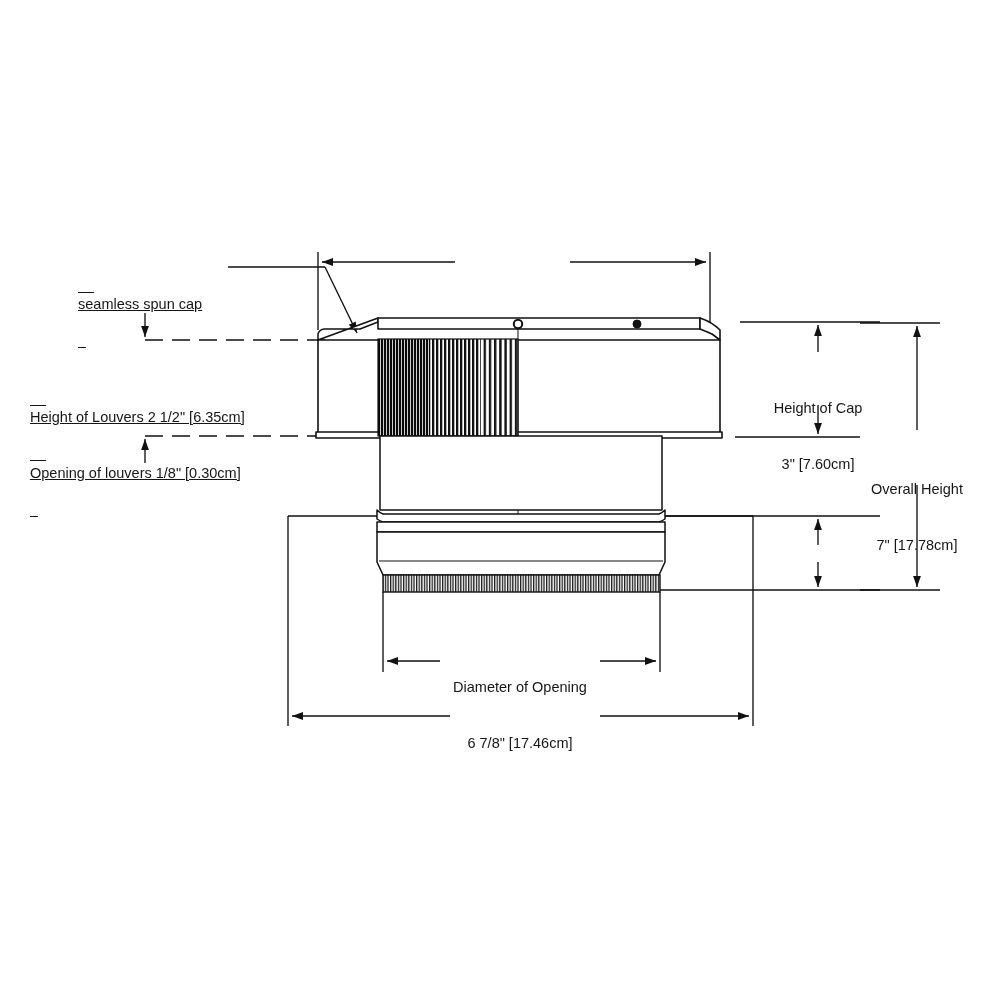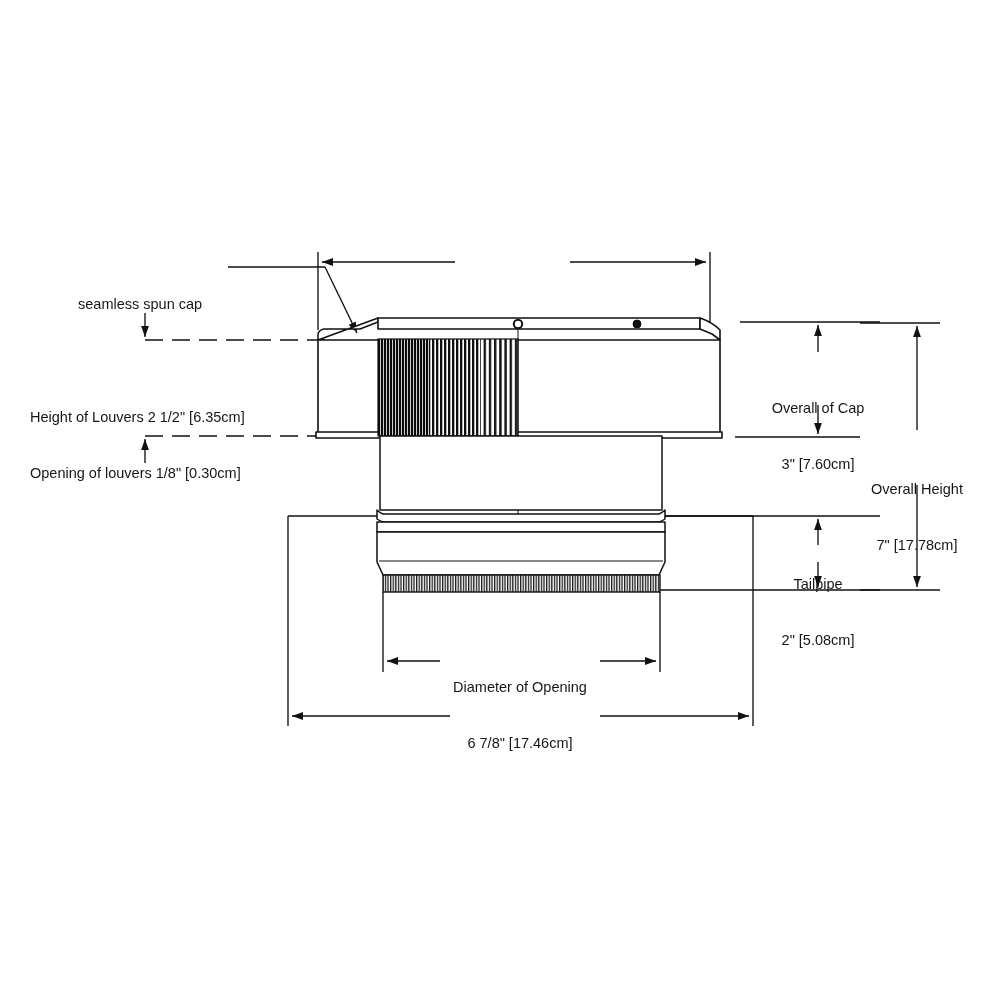--- a/index.html
+++ b/index.html
@@ -33,7 +33,7 @@
   .dim-label .l1 { display: block; }
   .dim-label .l2 { display: block; }
   .ctr { text-align: center; transform: translateX(-50%); }
-  .lft { text-align: left; }
+  .lft { text-align: left; text-decoration: underline; }
 </style>
 </head>
 <body>

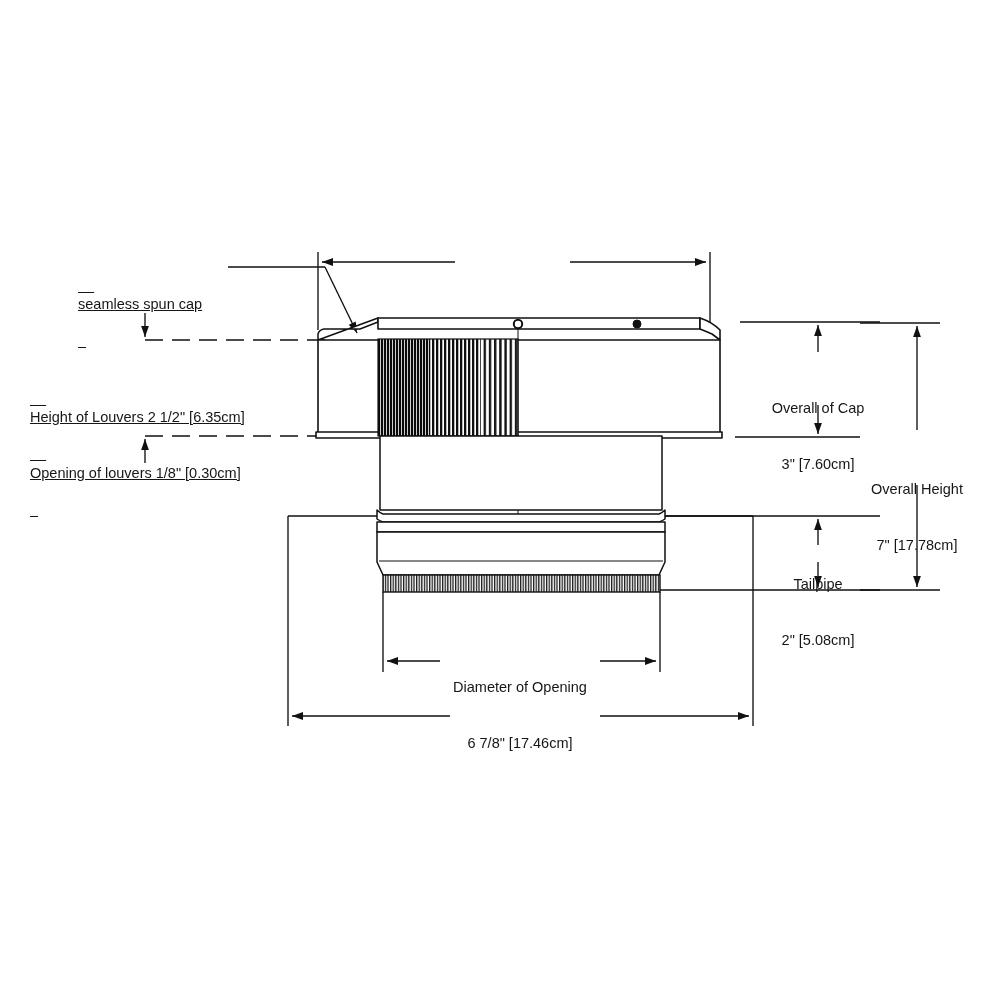--- a/index.html
+++ b/index.html
@@ -165,7 +165,7 @@
 
 
   <div class="dim-label ctr" style="left:818px; top:362px;">
-    <span class="l1">Overall of Cap</span>
+    <span class="l1">Height of Cap</span>
     <span class="l2">3" [7.60cm]</span>
   </div>
 

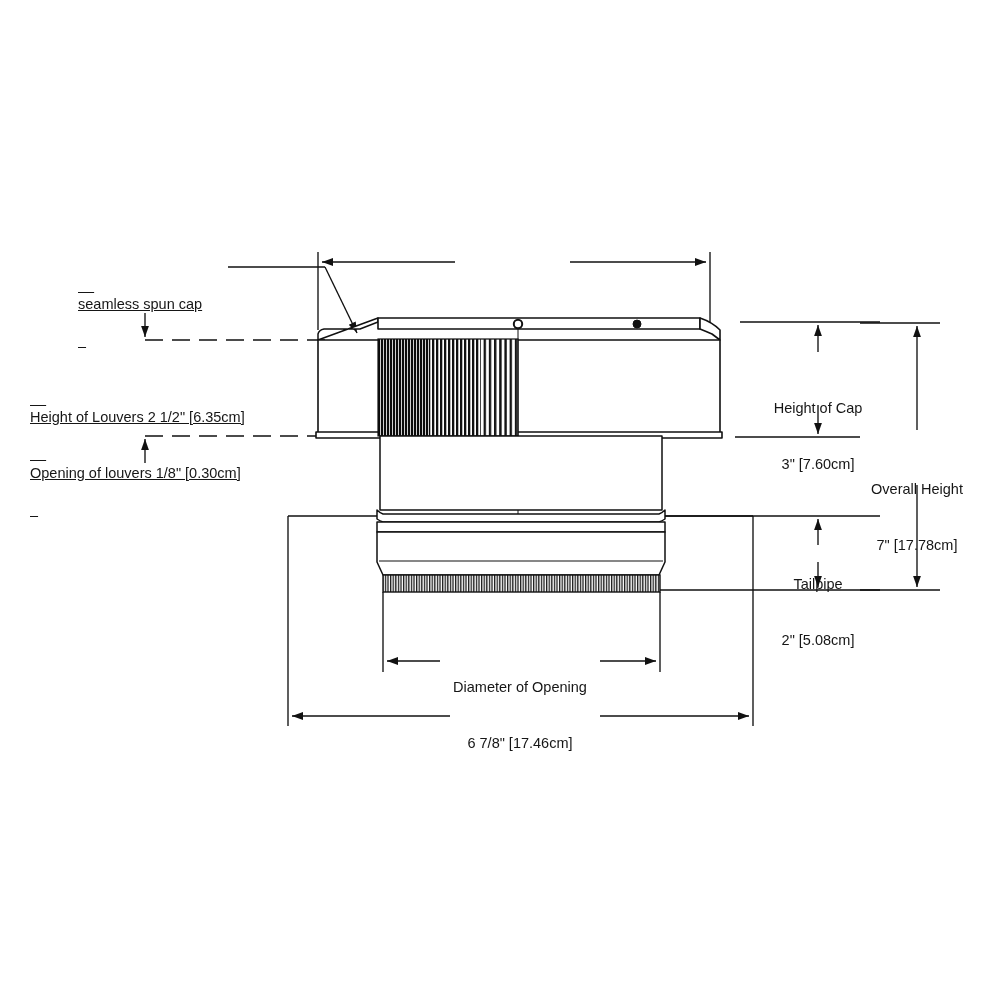--- a/index.html
+++ b/index.html
@@ -175,10 +175,6 @@
     <span class="l2">7" [17.78cm]</span>
   </div>
 
-  <div class="dim-label ctr" style="left:818px; top:538px;">
-    <span class="l1">Tailpipe</span>
-    <span class="l2">2" [5.08cm]</span>
-  </div>
 
   <div class="dim-label ctr" style="left:520px; top:641px;">
     <span class="l1">Diameter of Opening</span>

